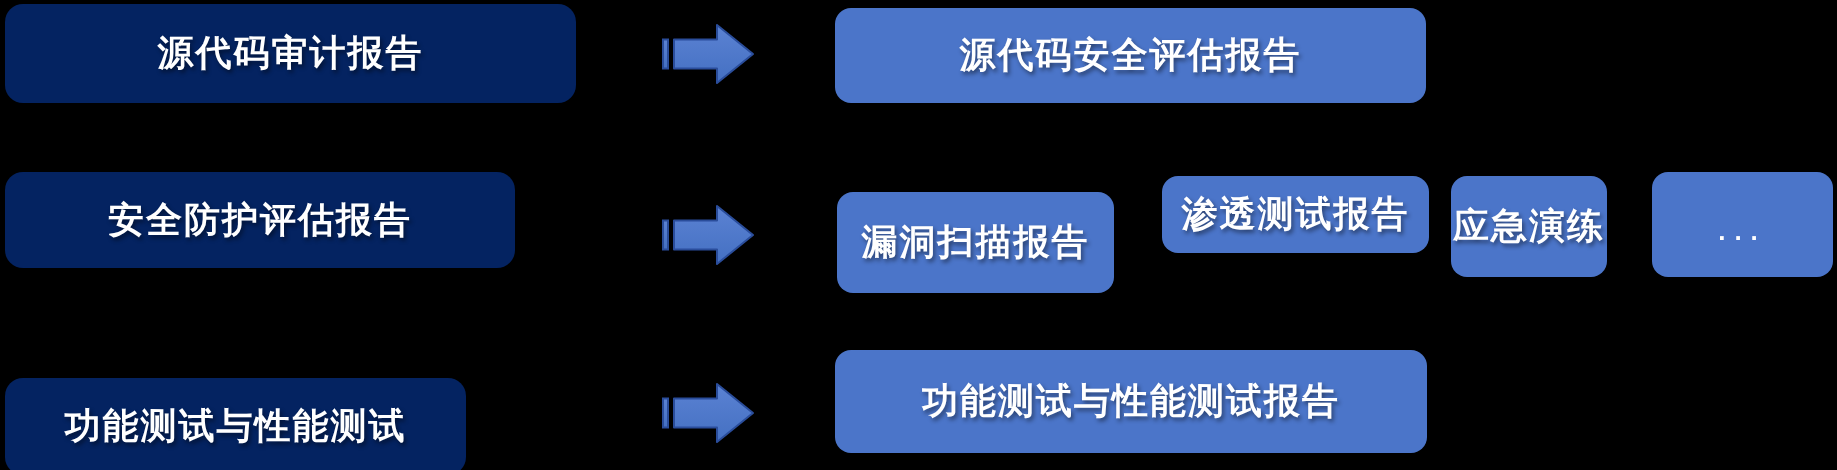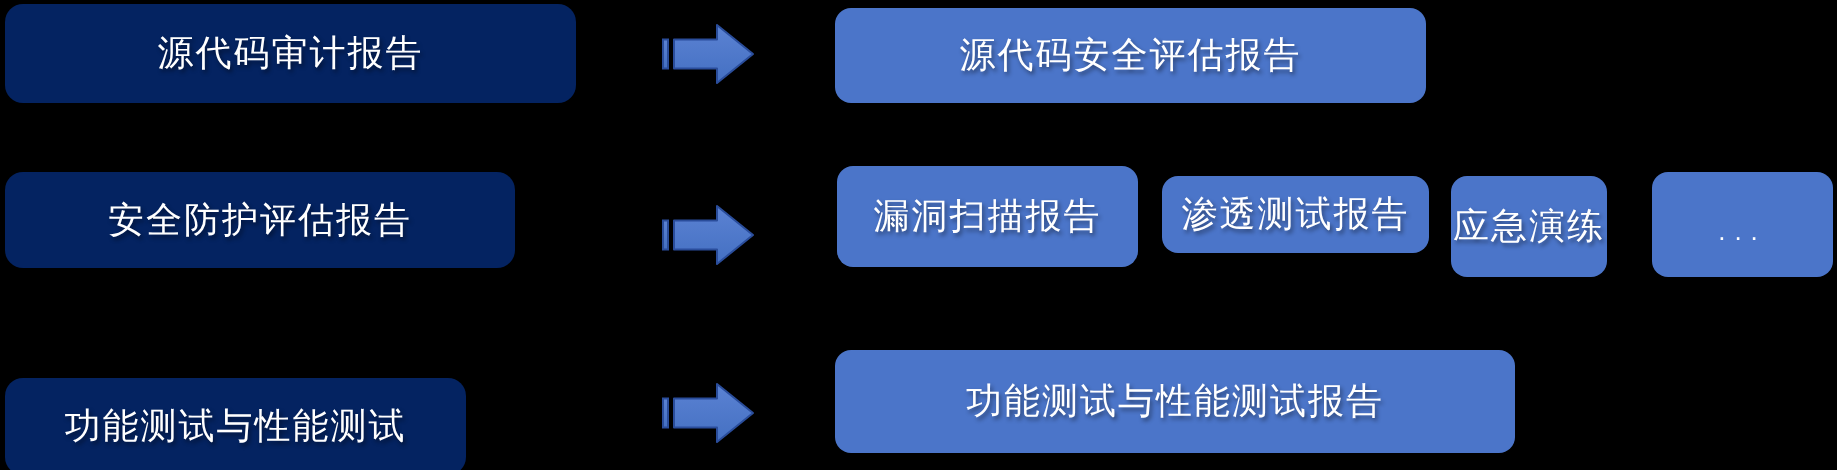--- a/index.html
+++ b/index.html
@@ -21,7 +21,7 @@
     align-items: center;
     justify-content: center;
     color: #ffffff;
-    font-weight: normal;
+    font-weight: bold;
     font-size: 36px;
     letter-spacing: 2px;
     text-shadow: 2px 3px 4px rgba(0,0,0,0.45);

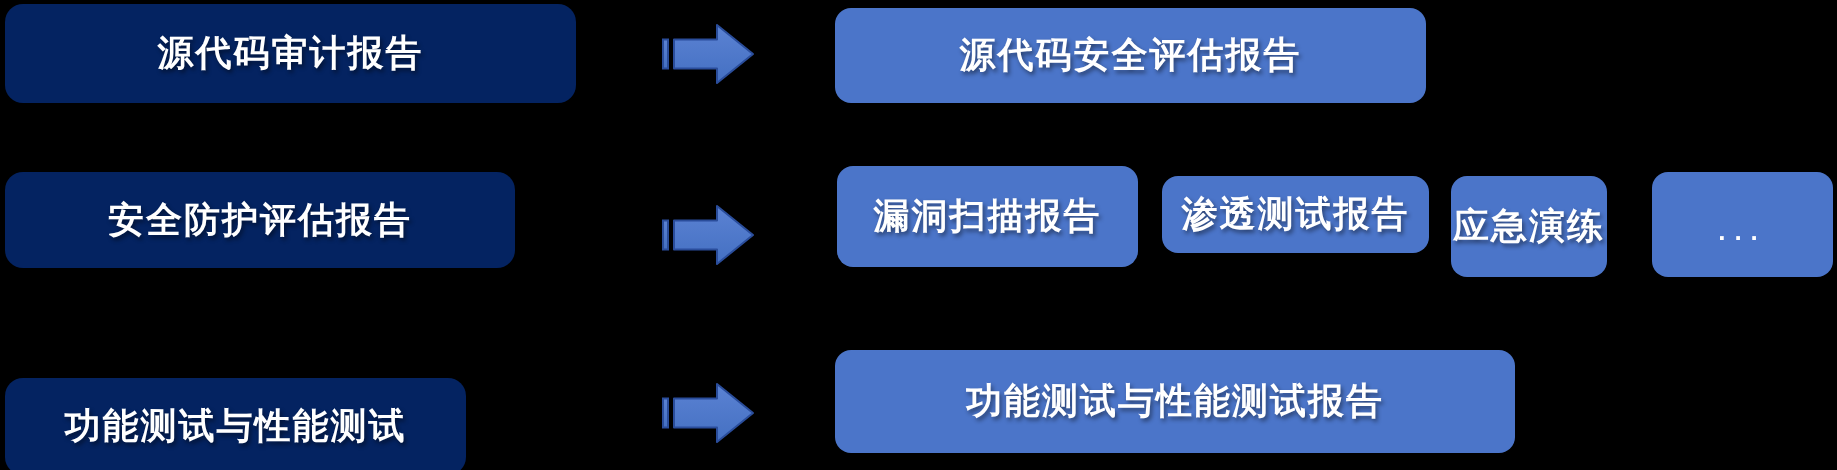--- a/index.html
+++ b/index.html
@@ -42,7 +42,7 @@
   .r1-out { left: 835px;  top: 8px;   width: 591px; height: 95px;  }
   
   .r2-src { left: 5px;    top: 172px; width: 510px; height: 96px;  }
-  .r2-o1  { left: 837px;  top: 166px; width: 301px; height: 101px; }
+  .r2-o1  { left: 837px;  top: 192px; width: 277px; height: 101px; }
   .r2-o2  { left: 1162px; top: 176px; width: 267px; height: 77px; }
   .r2-o3  { left: 1451px; top: 176px; width: 156px; height: 101px; }
   .r2-o4  { left: 1652px; top: 172px; width: 181px; height: 105px; }

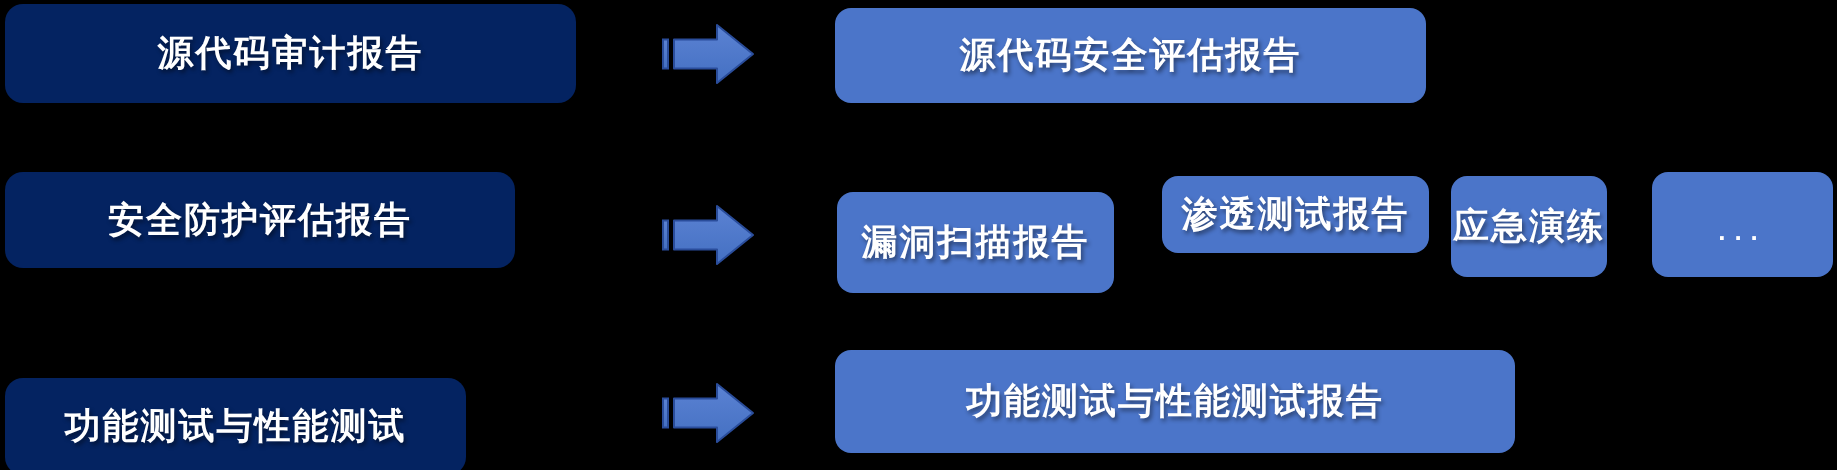--- a/index.html
+++ b/index.html
@@ -54,7 +54,7 @@
   }
   
   .r3-src { left: 5px;    top: 378px; width: 461px; height: 97px;  }
-  .r3-out { left: 835px;  top: 350px; width: 680px; height: 103px; }
+  .r3-out { left: 835px;  top: 350px; width: 592px; height: 103px; }
   
   .arrow {
     position: absolute;

